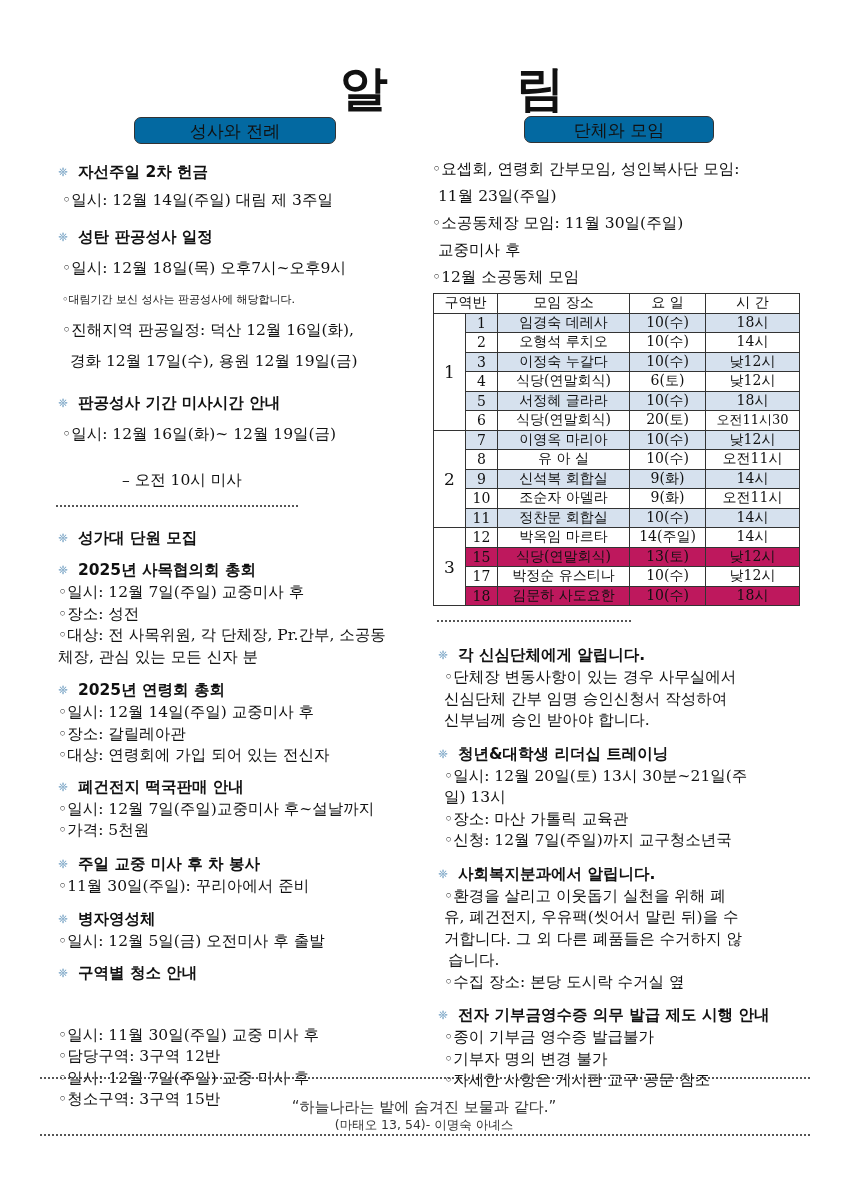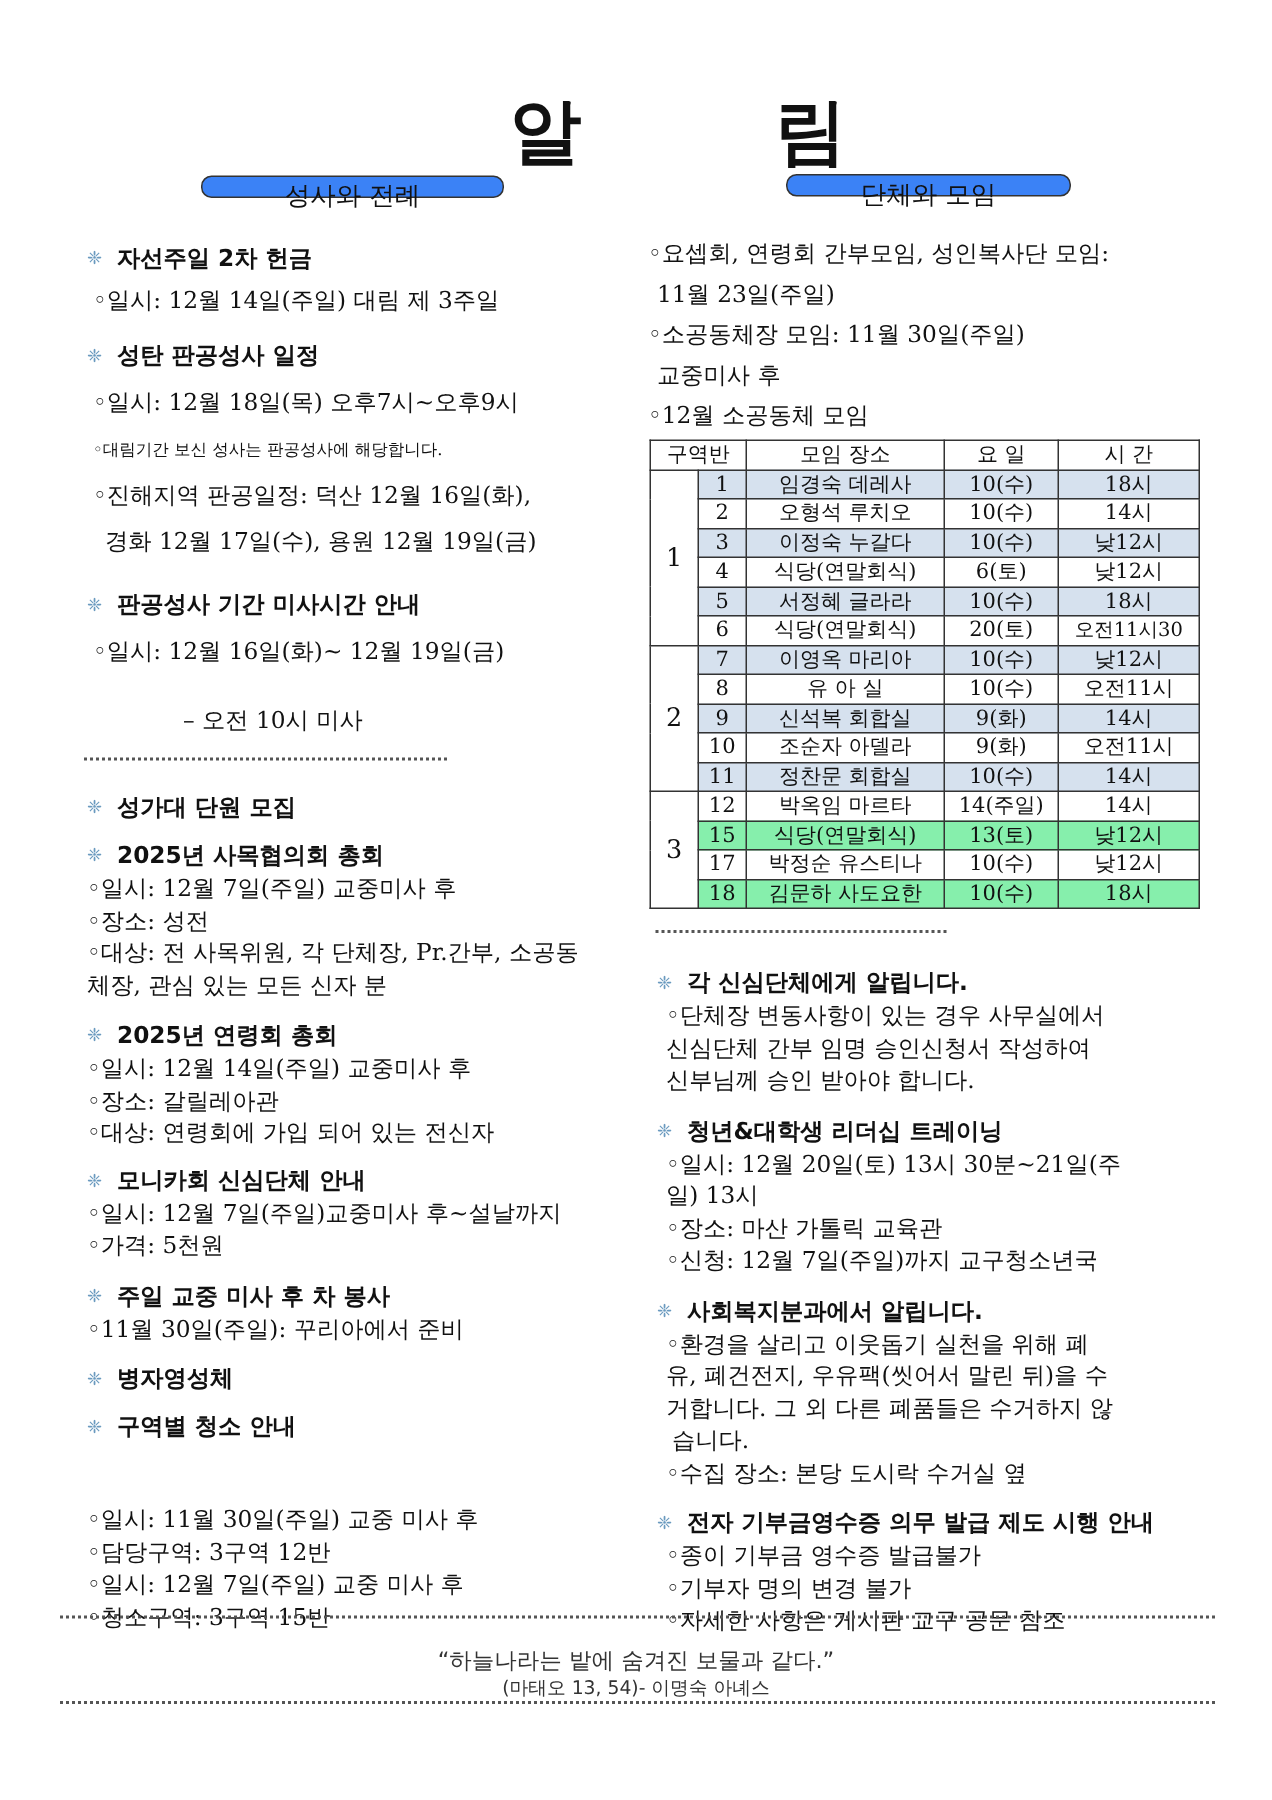--- a/index.html
+++ b/index.html
@@ -8,7 +8,7 @@
   .title { position:absolute; top:58px; left:0; width:848px; text-align:center;
            font-family:"DejaVu Sans", sans-serif; font-size:48px; font-weight:bold;
            letter-spacing:56px; padding-left:56px; line-height:60px; }
-  .pill { position:absolute; height:15px; background:#3b82f6; border:1.5px solid #333;
+  .pill { position:absolute; height:27px; background:#0369a1; border:1.5px solid #333;
           border-radius:7px; text-align:center; font-family:"DejaVu Sans", sans-serif;
           font-size:17px; line-height:27px; box-sizing:border-box; }
   .col { position:absolute; font-size:15.5px; }

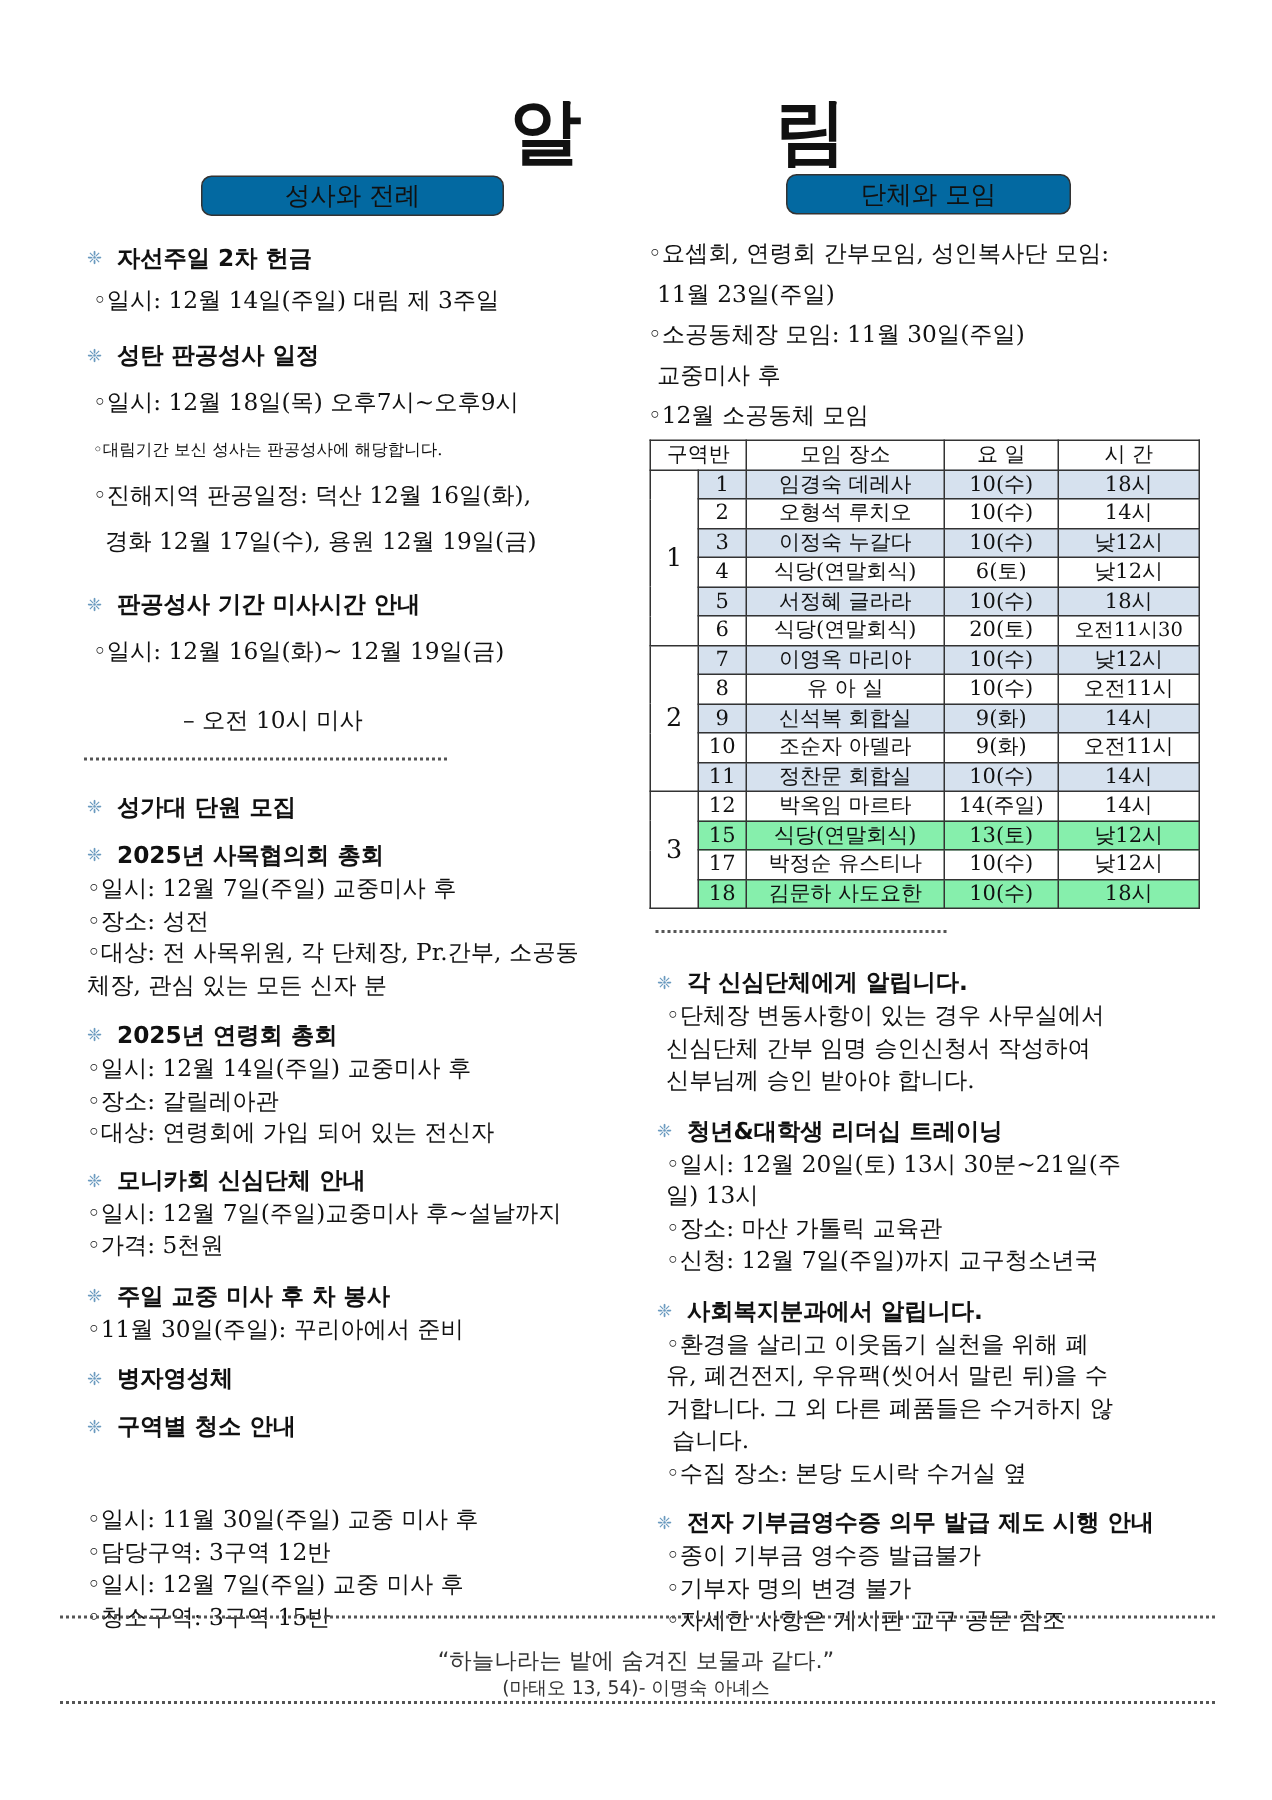--- a/index.html
+++ b/index.html
@@ -22,7 +22,7 @@
   table.sched td, table.sched th { border:1px solid #333; padding:0; height:18.5px; font-weight:normal; }
   table.sched th { background:#fff; }
   .shade { background:#d6e1ee; }
-  .shade2 { background:#86efac; }
+  .shade2 { background:#be185d; }
   .u { }
   .footer { position:absolute; left:0; width:848px; text-align:center; font-family:"DejaVu Sans", sans-serif; color:#333; }
 </style>

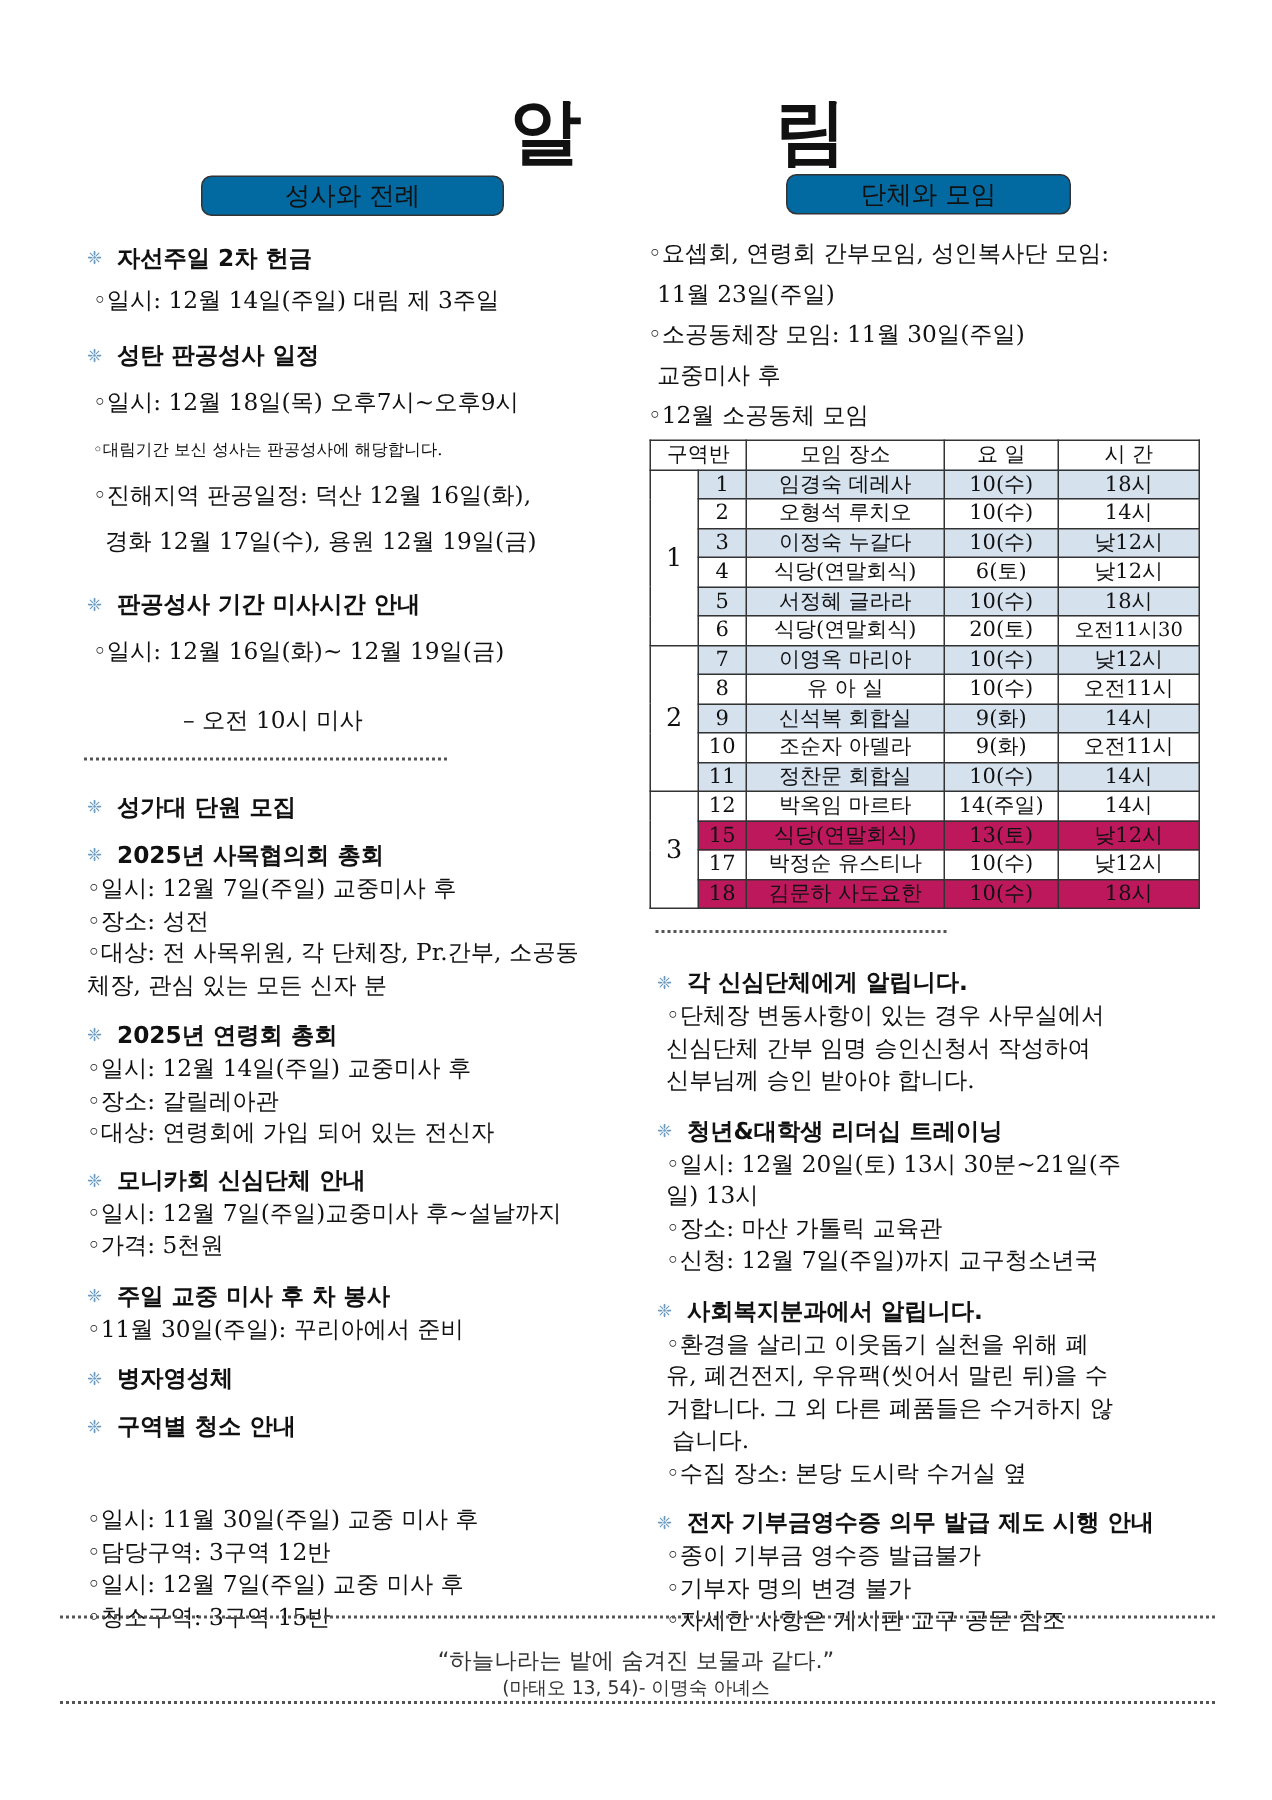--- a/index.html
+++ b/index.html
@@ -84,7 +84,7 @@
 
   <div class="h" style="height:22px;margin-top:10px;">
       <span class="ic">❈</span>
-      <span>모니카회 신심단체 안내</span>
+      <span>폐건전지 떡국판매 안내</span>
     </div>
   <p class="p" style="margin-left:6px;">◦일시: 12월 7일(주일)교중미사 후~설날까지</p>
   <p class="p" style="margin-left:6px;">◦가격: 5천원</p>

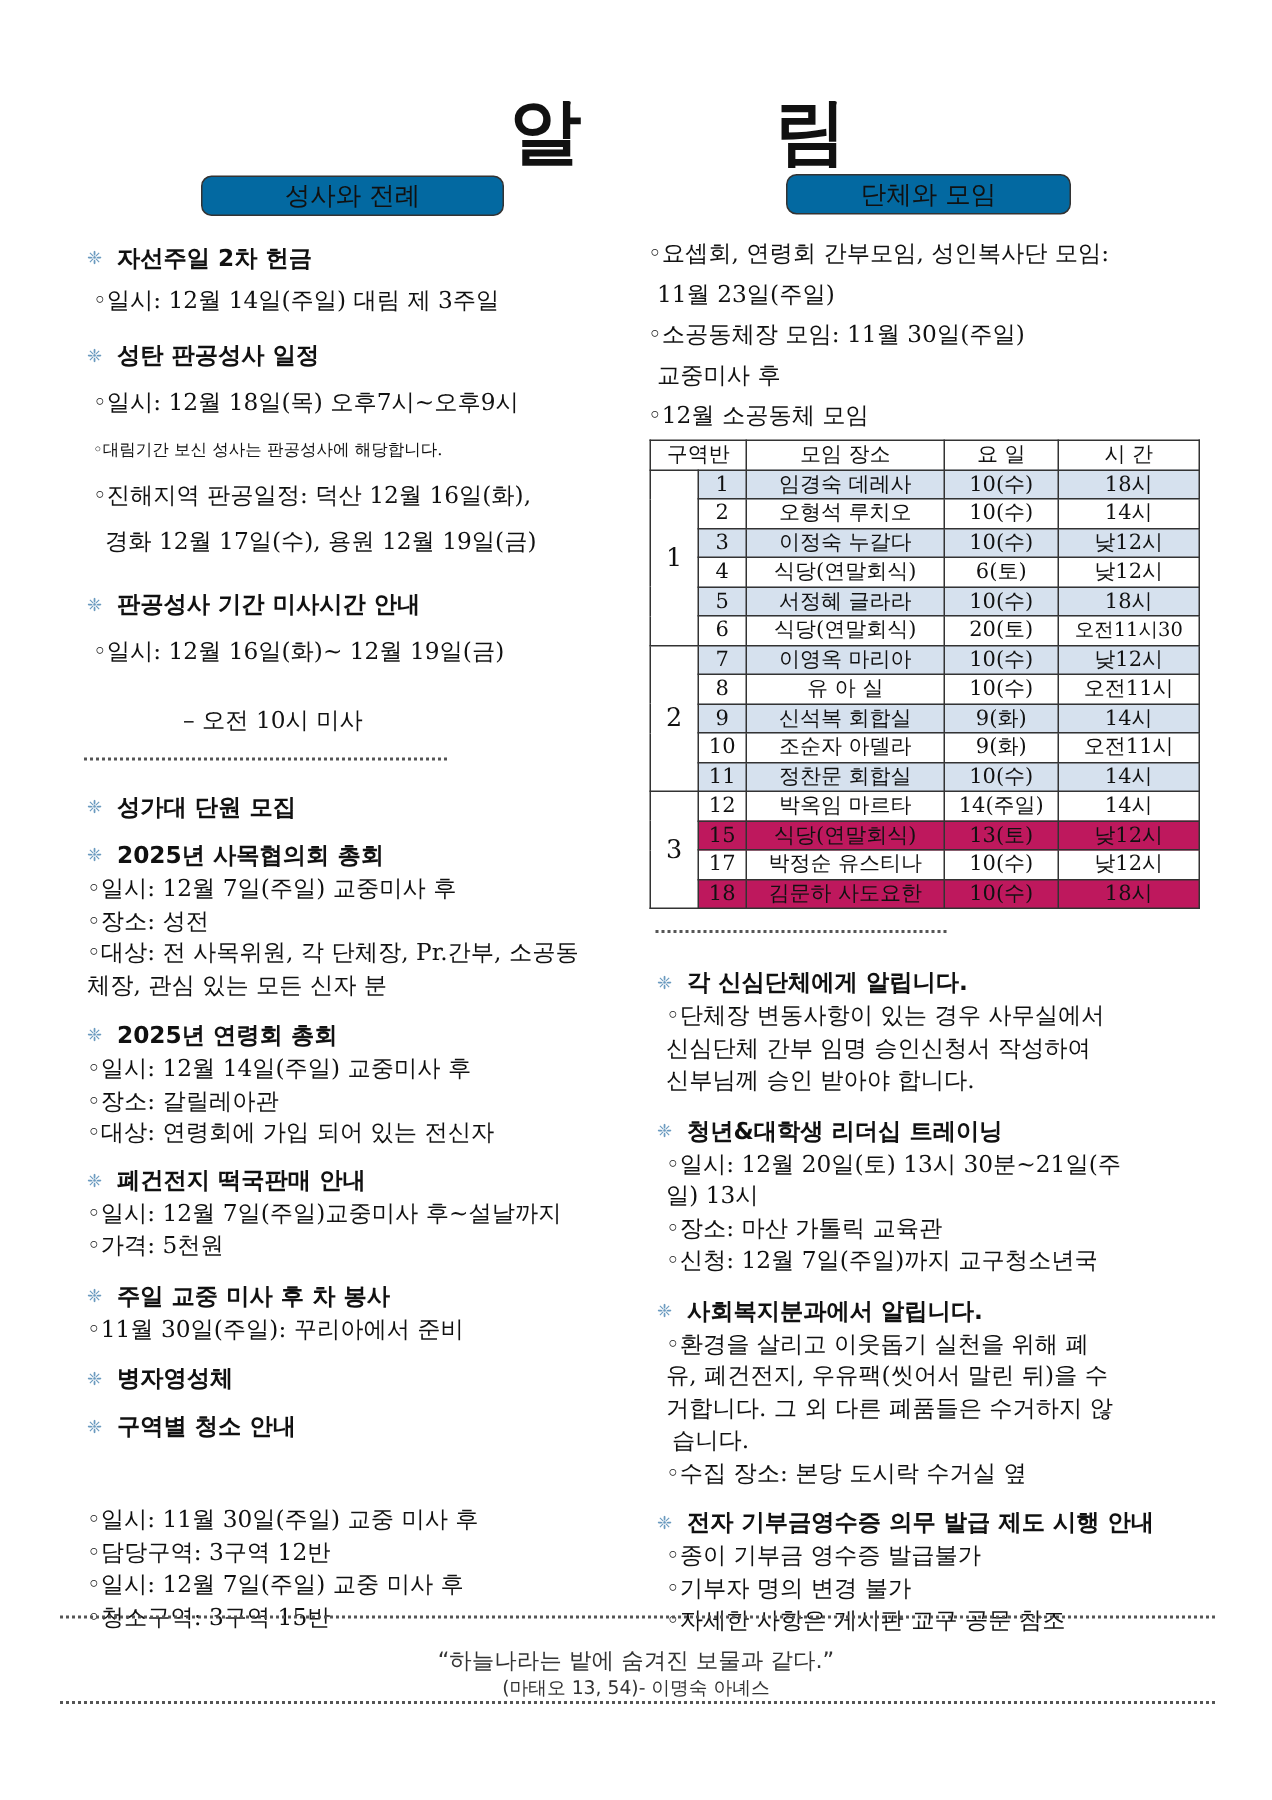--- a/index.html
+++ b/index.html
@@ -99,6 +99,7 @@
       <span class="ic">❈</span>
       <span>병자영성체</span>
     </div>
+  <p class="p" style="margin-left:6px;">◦일시: 12월 5일(금) 오전미사 후 출발</p>
 
   <div class="h" style="height:22px;margin-top:10px;">
       <span class="ic">❈</span>

